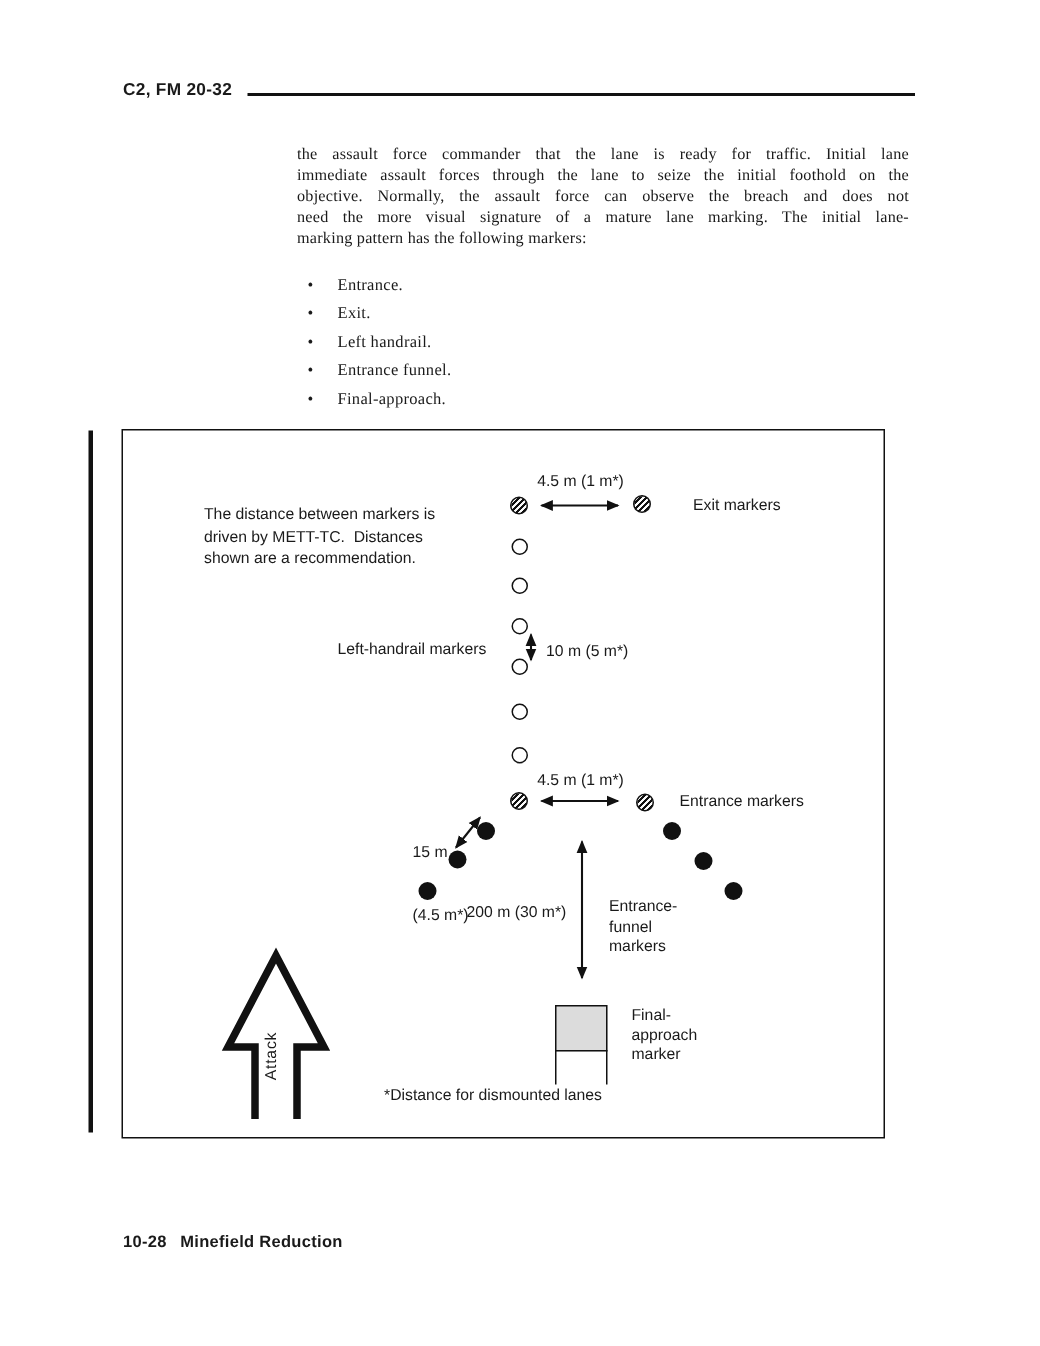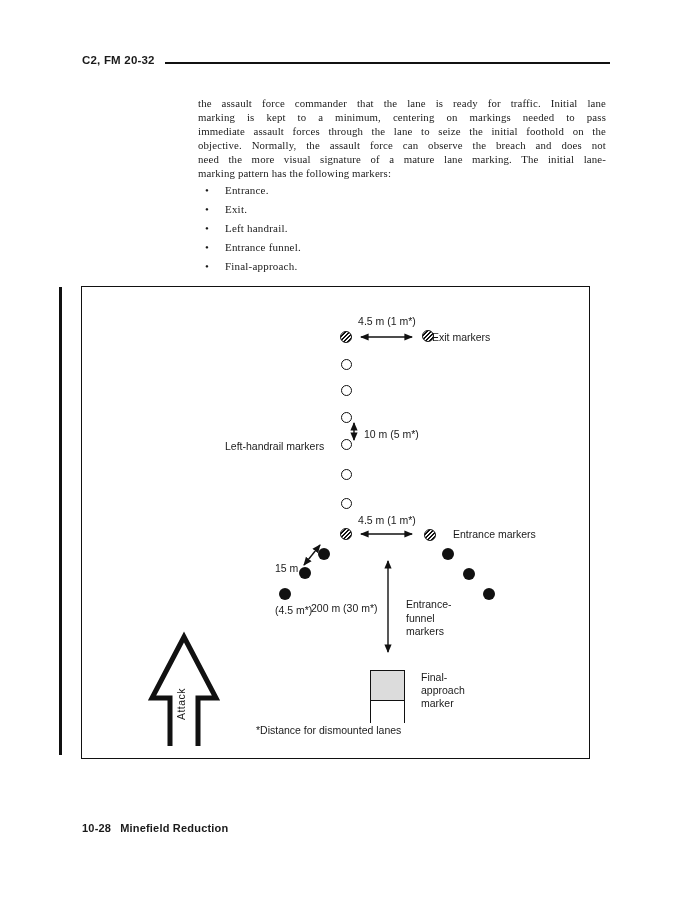--- a/index.html
+++ b/index.html
@@ -76,7 +76,6 @@
 
   <div class="para serif">
       <div class="para-line">the assault force commander that the lane is ready for traffic. Initial lane</div>
-      <div class="para-line">marking is kept to a minimum, centering on markings needed to pass</div>
       <div class="para-line">immediate assault forces through the lane to seize the initial foothold on the</div>
       <div class="para-line">objective. Normally, the assault force can observe the breach and does not</div>
       <div class="para-line">need the more visual signature of a mature lane marking. The initial lane-</div>

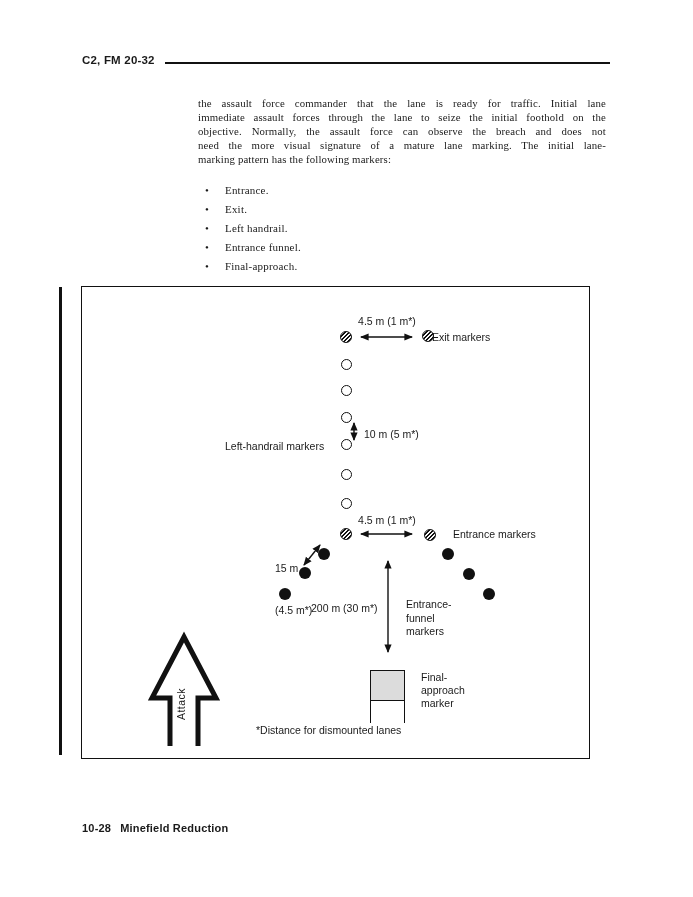--- a/index.html
+++ b/index.html
@@ -109,6 +109,7 @@
 
   <div class="figbox">
 
+    <div class="lbl" style="left:54px; top:49px; line-height:14.5px;"><div class="note-line">The distance between markers is</div><div class="note-line">driven by METT-TC.  Distances</div><div class="note-line">shown are a recommendation.</div></div>
 
     <div class="lbl center" style="left:255px; top:28px; width:100px;">4.5 m (1 m*)</div>
     <div class="hatched" style="left:258px; top:44px;"></div>

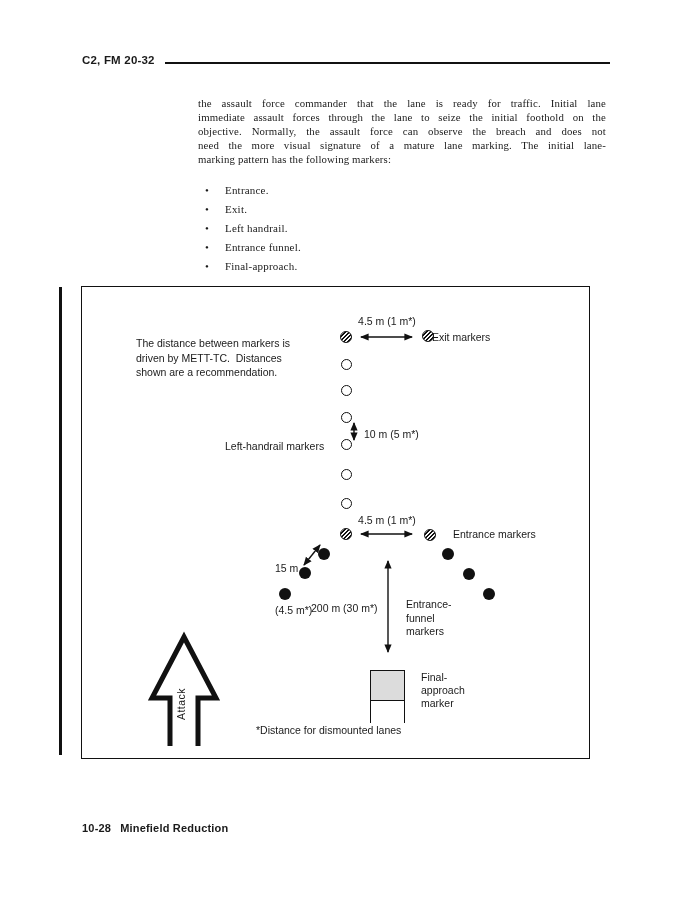--- a/index.html
+++ b/index.html
@@ -117,7 +117,7 @@
       <line x1="3" y1="5" x2="54" y2="5" marker-start="url(#ah)" marker-end="url(#ah)"></line>
     </svg>
     <div class="hatched" style="left:340px; top:43px;"></div>
-    <div class="lbl" style="left:350px; top:44px;">Exit markers</div>
+    <div class="lbl" style="left:380px; top:44px;">Exit markers</div>
 
     <div class="ocircle" style="left:259px; top:72px;"></div>
     <div class="ocircle" style="left:259px; top:98px;"></div>

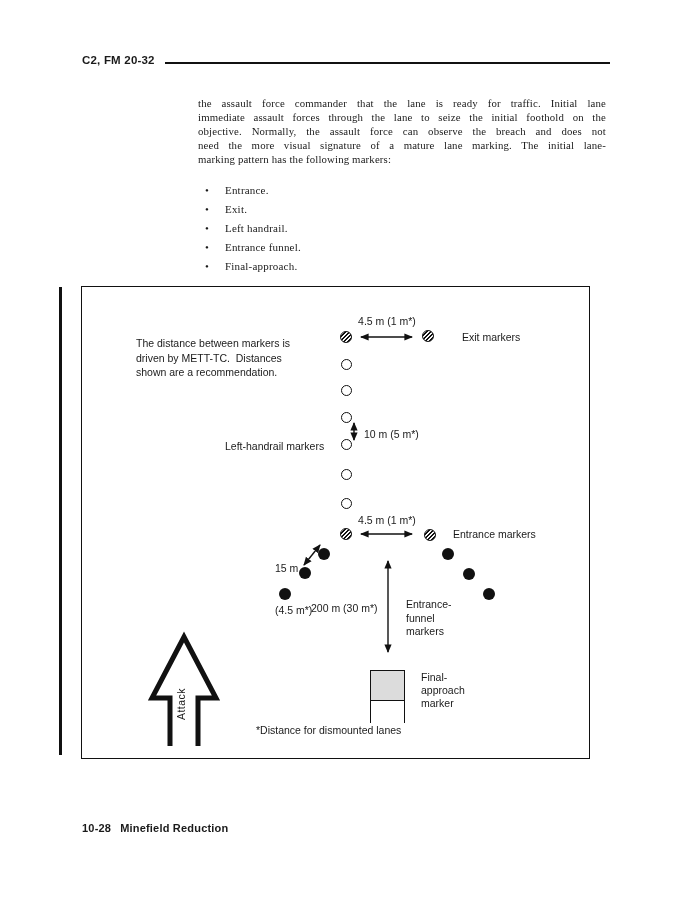--- a/index.html
+++ b/index.html
@@ -126,7 +126,7 @@
     <div class="ocircle" style="left:259px; top:182px;"></div>
     <div class="ocircle" style="left:259px; top:211px;"></div>
 
-    <div class="lbl" style="left:143px; top:153px;">Left-handrail markers</div>
+    <div class="lbl" style="left:143px; top:140px;">Left-handrail markers</div>
     <svg class="arr" style="left:266px; top:133px;" width="12" height="23">
       <line x1="6" y1="3" x2="6" y2="20" marker-start="url(#ah)" marker-end="url(#ah)"></line>
     </svg>

